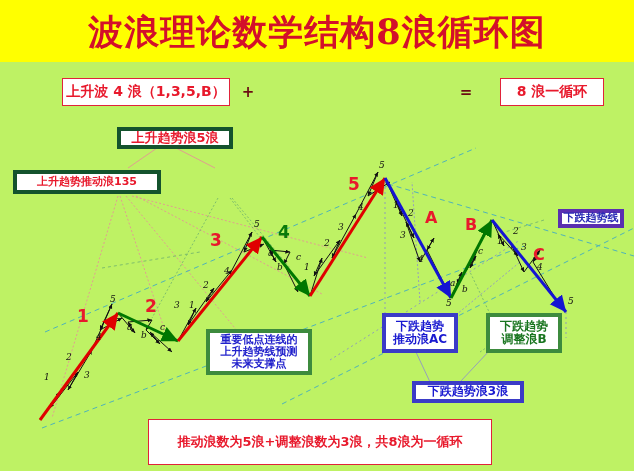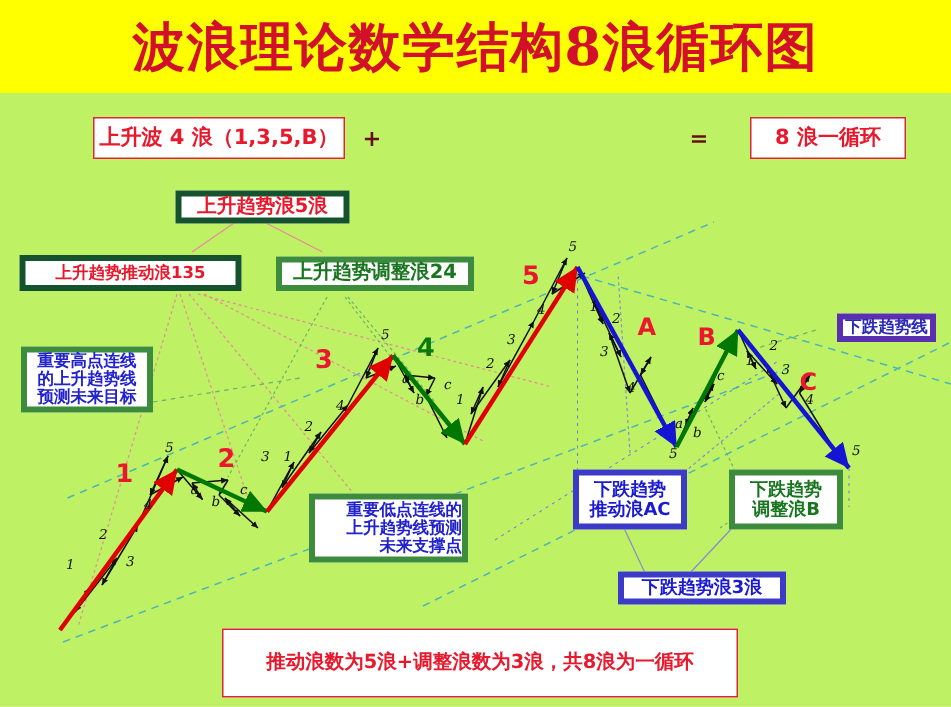--- a/index.html
+++ b/index.html
@@ -274,7 +274,6 @@
 
   <div class="lbl" style="left:13px;top:170px;width:148px;height:24px;font-size:11px;">上升趋势推动浪135</div>
 
-  <div class="lbl green" style="left:184px;top:171px;width:132px;height:23px;font-size:13px;">上升趋势调整浪24</div>
 
   <div class="lbl greenbox-blue wrap" style="left:14px;top:231px;width:88px;height:44px;font-size:11px;flex-direction:column;">
     <span>重要高点连线</span>

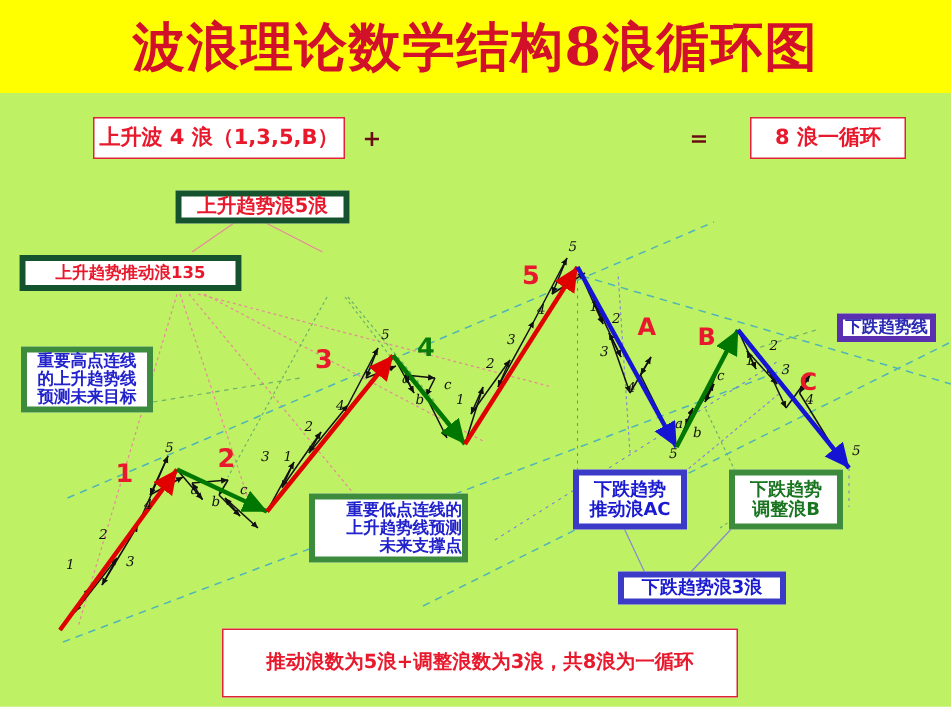--- a/index.html
+++ b/index.html
@@ -275,11 +275,6 @@
   <div class="lbl" style="left:13px;top:170px;width:148px;height:24px;font-size:11px;">上升趋势推动浪135</div>
 
 
-  <div class="lbl greenbox-blue wrap" style="left:14px;top:231px;width:88px;height:44px;font-size:11px;flex-direction:column;">
-    <span>重要高点连线</span>
-    <span>的上升趋势线</span>
-    <span>预测未来目标</span>
-  </div>
 
   <div class="lbl greenbox-blue wrap" style="left:206px;top:329px;width:106px;height:46px;font-size:11px;flex-direction:column;align-items:flex-end;">
     <span>重要低点连线的</span>

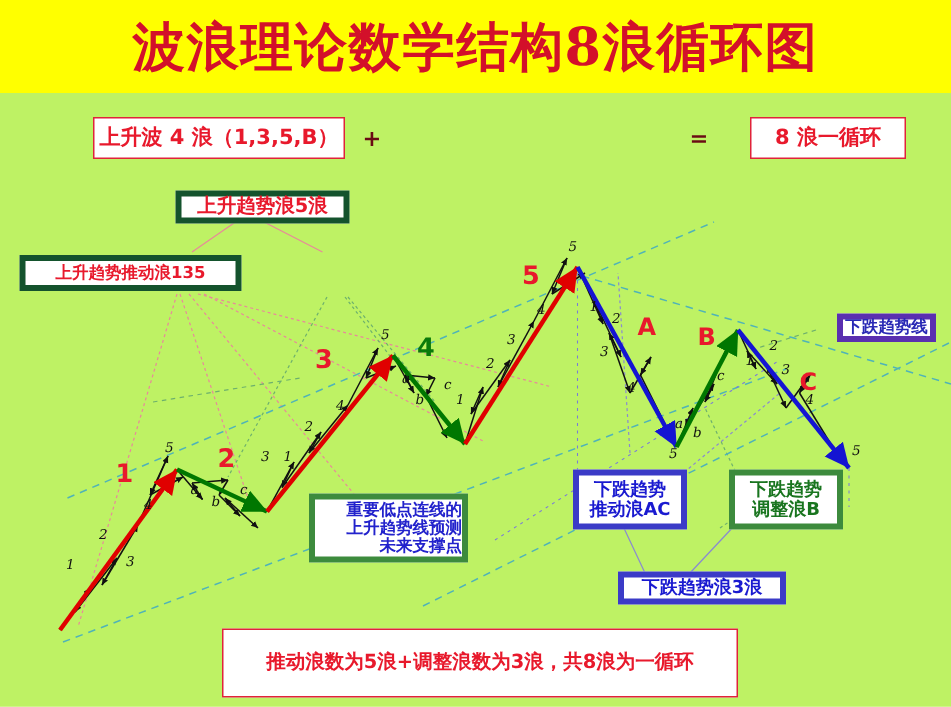--- a/index.html
+++ b/index.html
@@ -276,7 +276,7 @@
 
 
 
-  <div class="lbl greenbox-blue wrap" style="left:206px;top:329px;width:106px;height:46px;font-size:11px;flex-direction:column;align-items:flex-end;">
+  <div class="lbl greenbox-blue wrap" style="left:206px;top:329px;width:106px;height:46px;font-size:11px;flex-direction:column;">
     <span>重要低点连线的</span>
     <span>上升趋势线预测</span>
     <span>未来支撑点</span>

